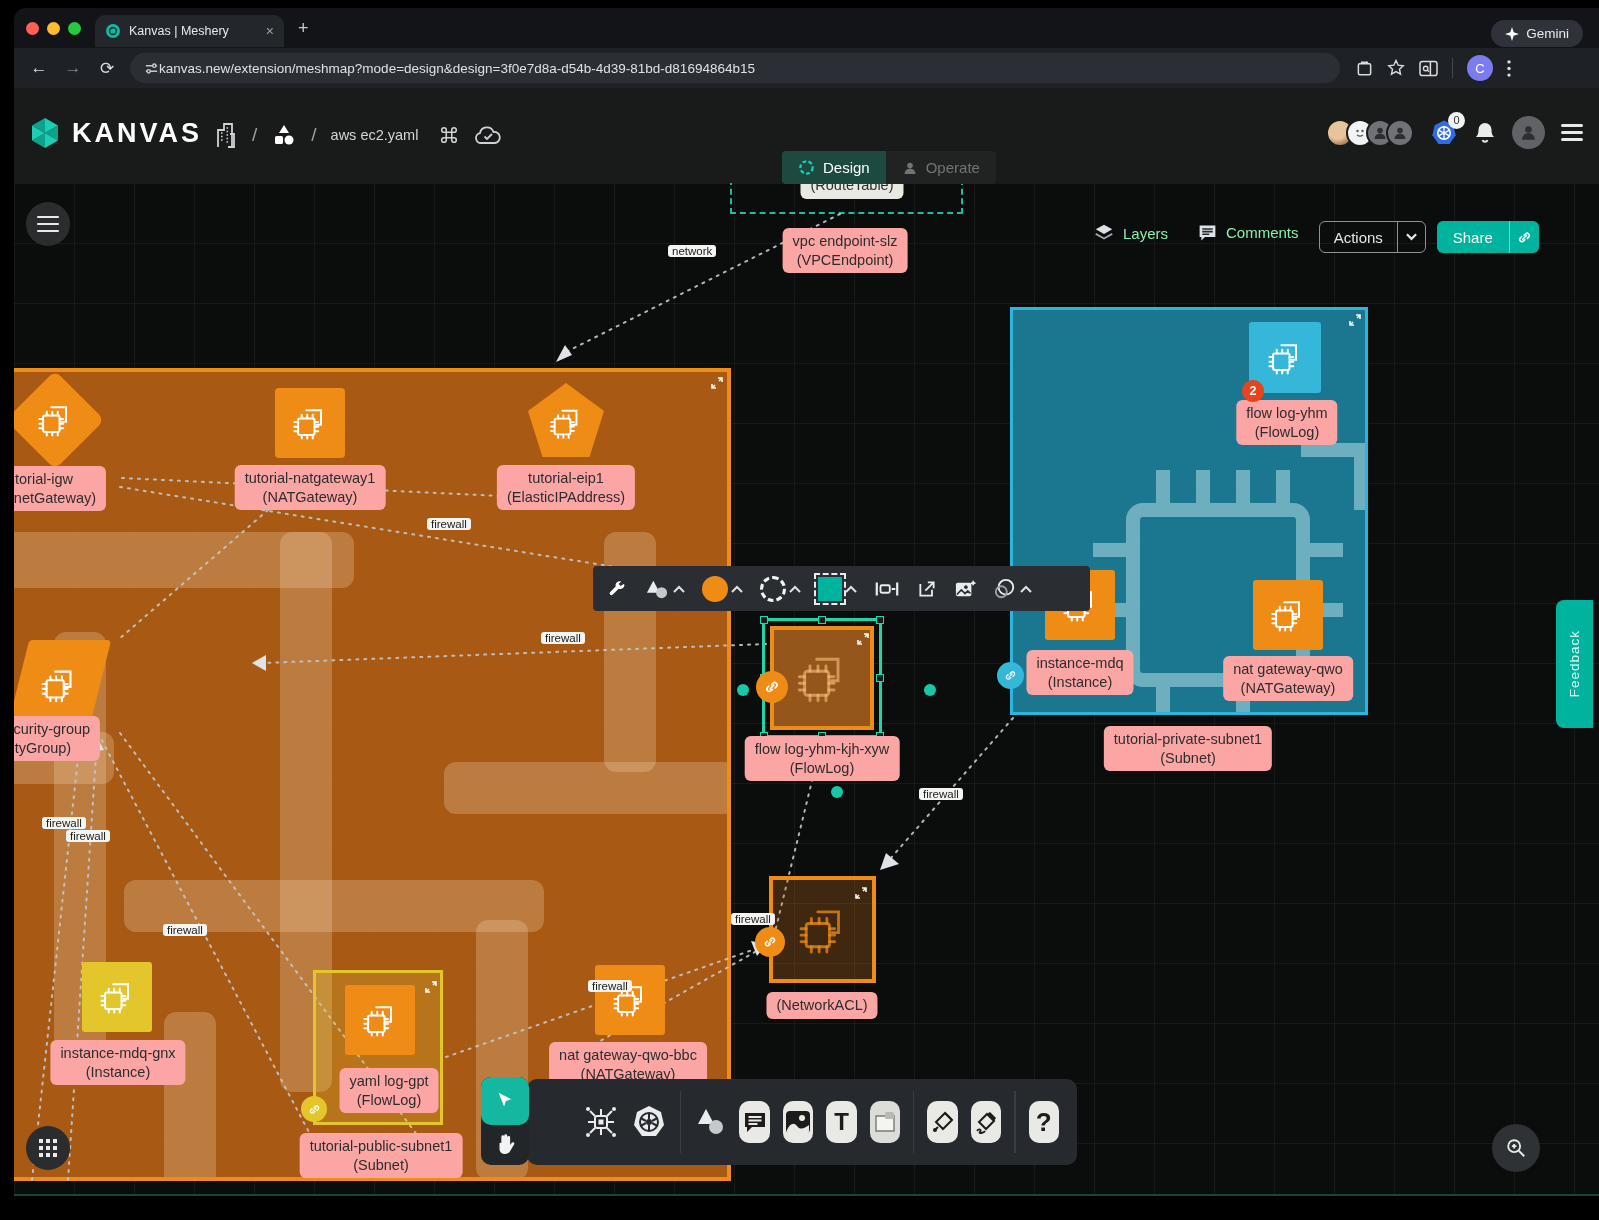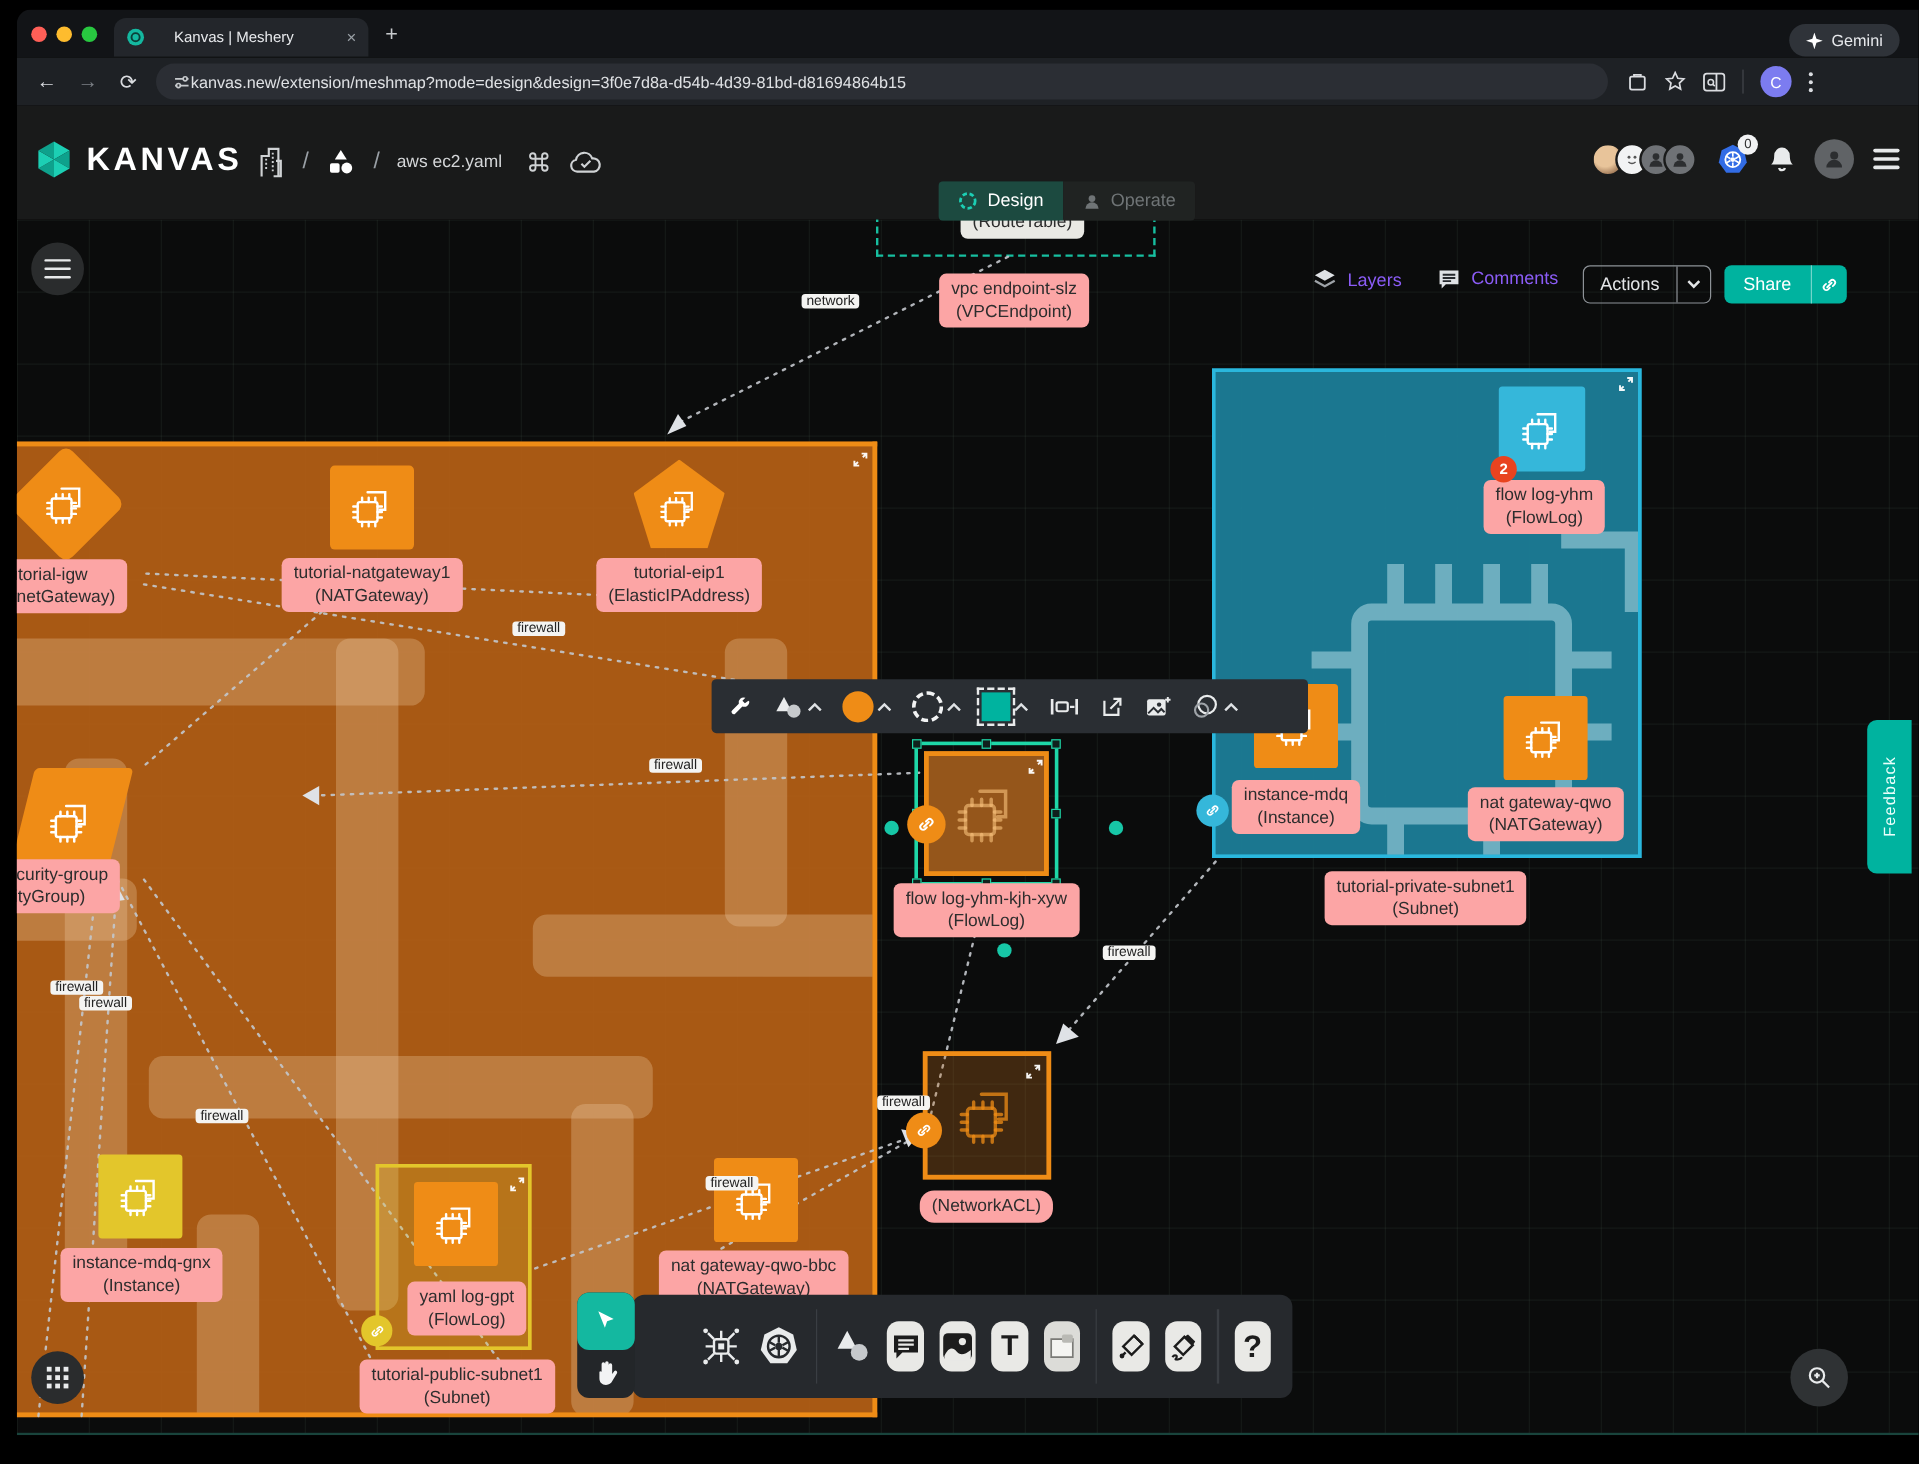--- a/index.html
+++ b/index.html
@@ -10,7 +10,7 @@
   .tabstrip{position:absolute;left:14px;top:8px;right:0;height:40px;background:#121417;border-radius:12px 0 0 0;z-index:40;display:flex;align-items:center;}
   .lights{display:flex;gap:8px;margin:0 14px 0 12px;}
   .light{width:13px;height:13px;border-radius:50%;}
-  .tab{display:flex;align-items:center;gap:24px;background:#23262b;height:32px;margin-top:6px;border-radius:10px 10px 0 0;padding:0 10px;width:212px;}
+  .tab{display:flex;align-items:center;gap:8px;background:#23262b;height:32px;margin-top:6px;border-radius:10px 10px 0 0;padding:0 10px;width:189px;}
   .tab-title{color:#e8eaed;font-size:12.5px;flex:1;white-space:nowrap;overflow:hidden;}
   .tab-close{color:#9aa0a6;font-size:14px;cursor:default;}
   .newtab{color:#c7cacd;font-size:18px;margin-left:14px;}

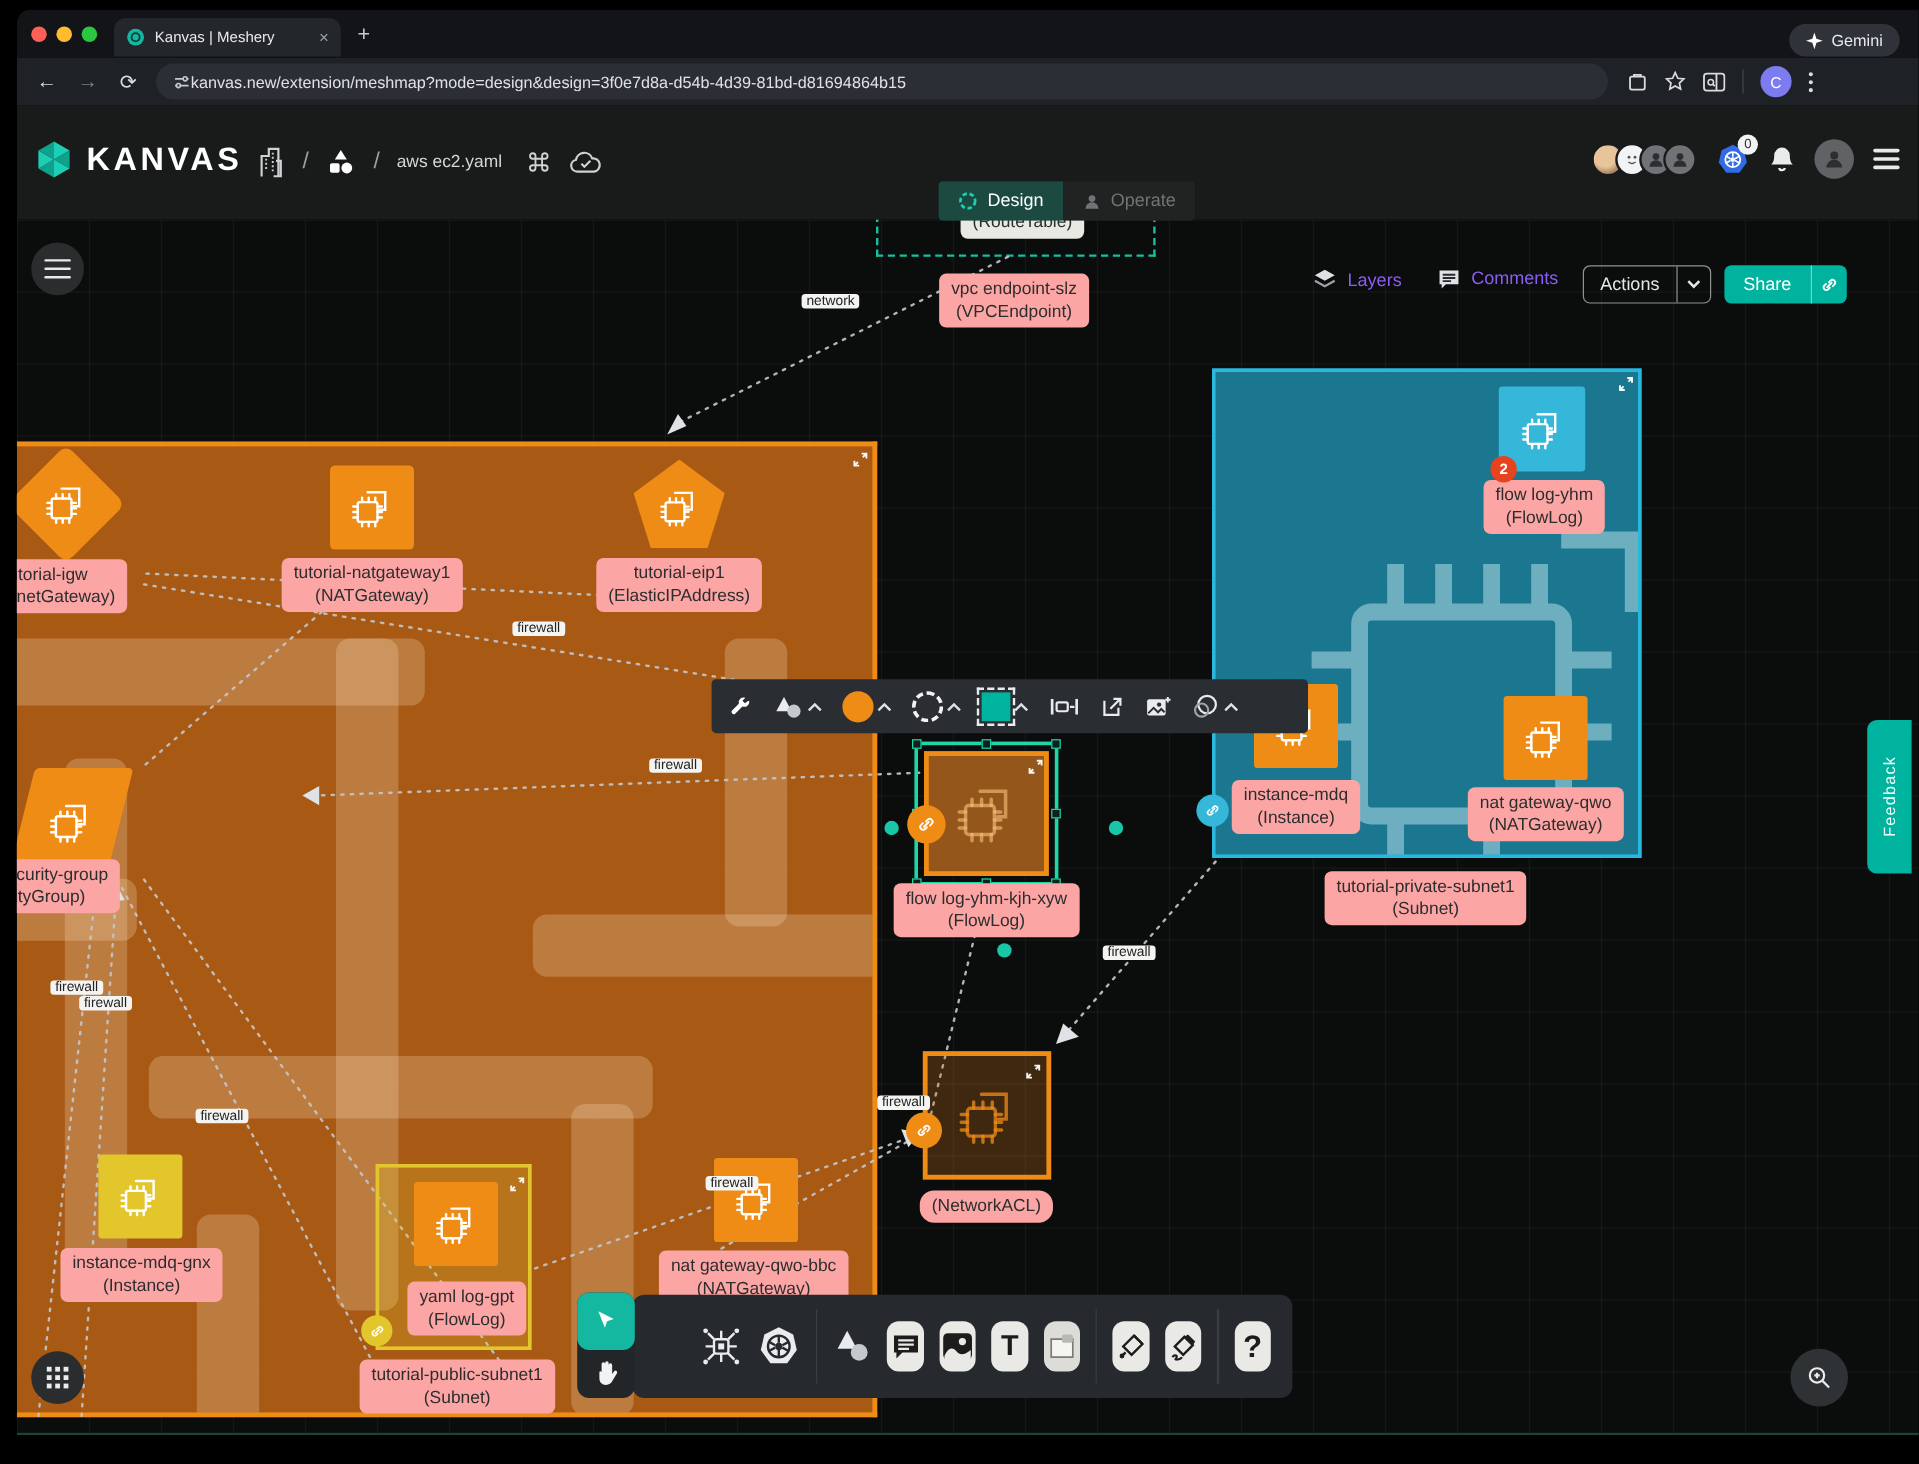--- a/index.html
+++ b/index.html
@@ -64,7 +64,7 @@
   .handle{position:absolute;width:8px;height:8px;background:#10201c;border:1.5px solid #1ed7a8;}
   .dash-sel{position:absolute;left:730px;top:150px;width:233px;height:64px;border:2px dashed #17bfa0;z-index:5;}
   
-  .view-ctl{position:absolute;top:222px;display:flex;align-items:center;gap:8px;color:#8b5cf6;font-size:15px;z-index:30;justify-content:flex-end;}
+  .view-ctl{position:absolute;top:222px;display:flex;align-items:center;gap:8px;color:#86efac;font-size:15px;z-index:30;justify-content:flex-end;}
   .btn-actions{position:absolute;left:1319px;top:221px;width:107px;height:32px;border:1.5px solid #8d9297;border-radius:6px;display:flex;z-index:30;color:#e3e5e7;font-size:15px;}
   .btn-share{position:absolute;left:1437px;top:221px;width:102px;height:32px;background:var(--accent);border-radius:6px;display:flex;z-index:30;color:#fff;font-size:15px;}
   .feedback{position:absolute;left:1556px;top:600px;width:37px;height:128px;background:var(--accent);border-radius:8px 0 0 8px;z-index:35;display:flex;align-items:center;justify-content:center;}

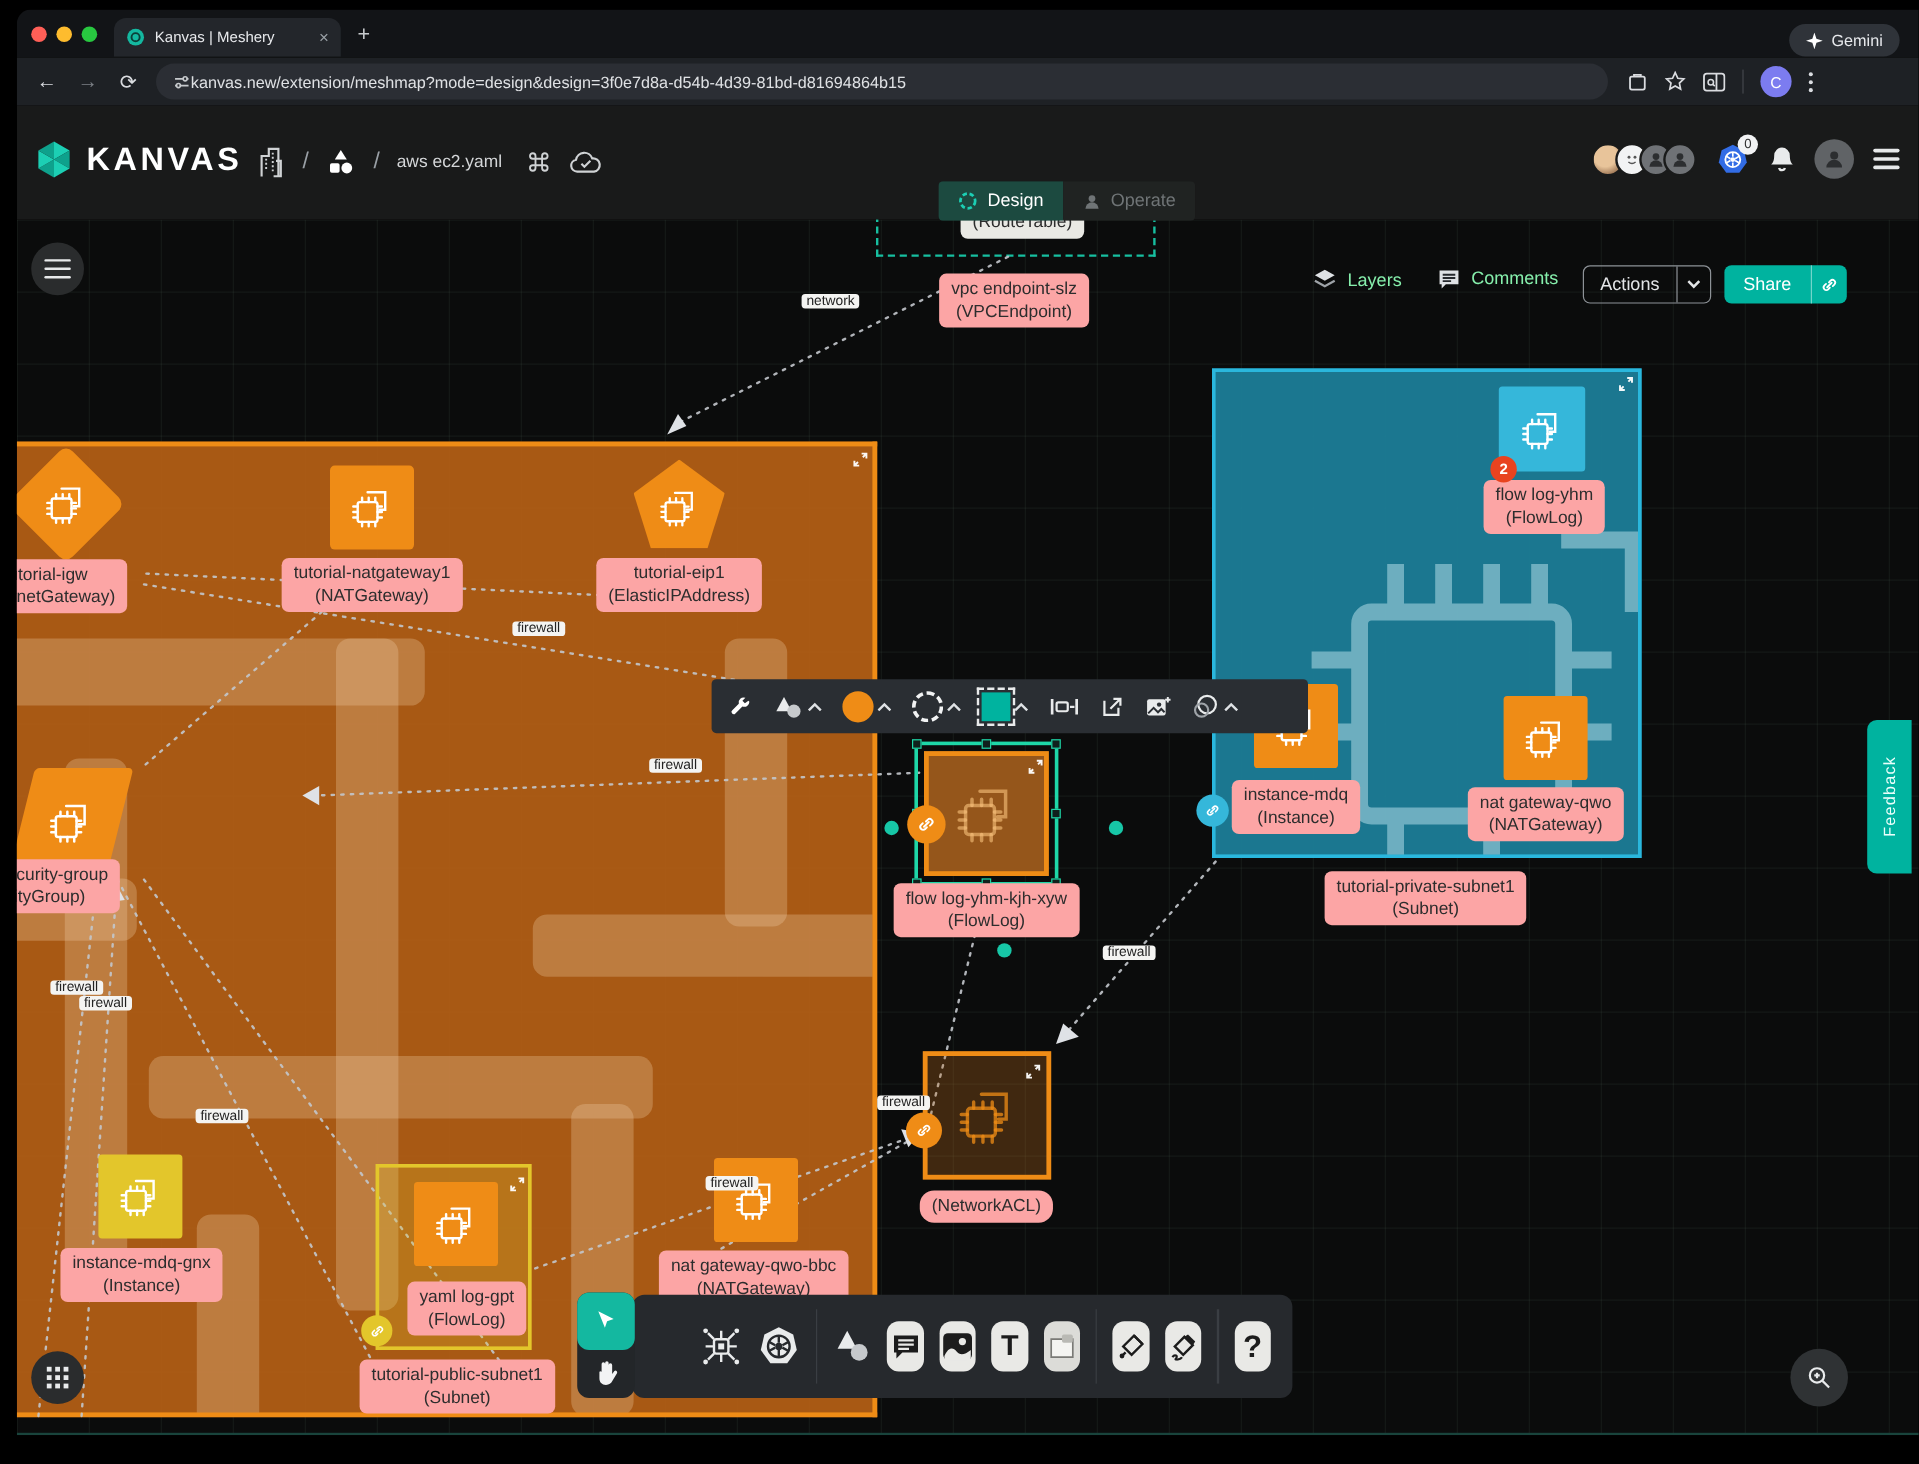--- a/index.html
+++ b/index.html
@@ -294,7 +294,7 @@
         <path d="M6 10l4-4M5 7L3.6 8.4a2.4 2.4 0 103.4 3.4L8.4 10.4M11 9l1.4-1.4a2.4 2.4 0 10-3.4-3.4L7.6 5.6" stroke="#fff" stroke-width="1.6" fill="none" stroke-linecap="round"></path>
       </svg>
   </div>
-  <div class="nlabel" style="left:822px;top:992px;border-radius:12px;"><span>(NetworkACL)</span></div>
+  <div class="nlabel" style="left:822px;top:992px;"><span>(NetworkACL)</span></div>
 
   <div class="sq" style="left:82px;top:962px;width:70px;height:70px;background:var(--yellow);border-radius:3px;">
     <i class="chip" style="width: 44px; height: 44px; color: rgb(255, 255, 255); display: block;">

